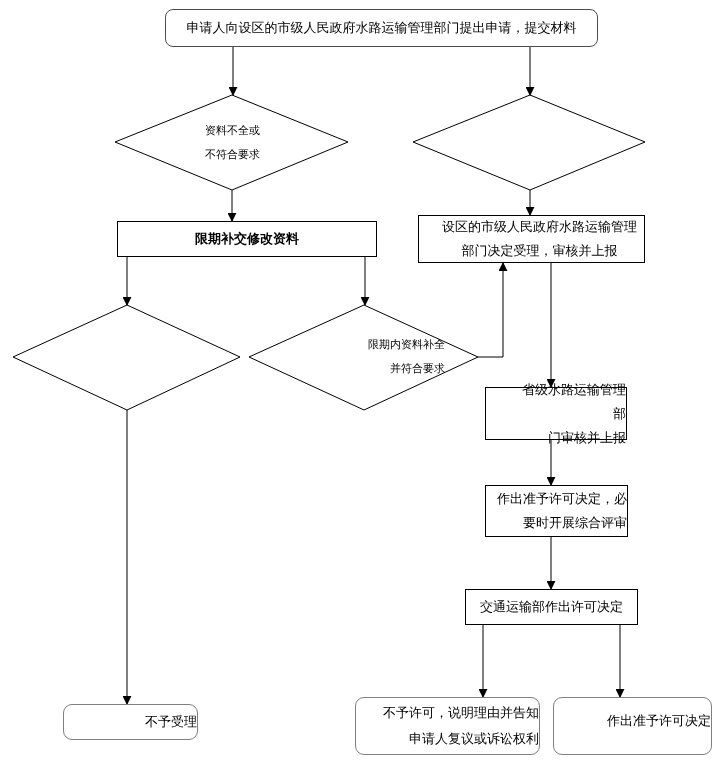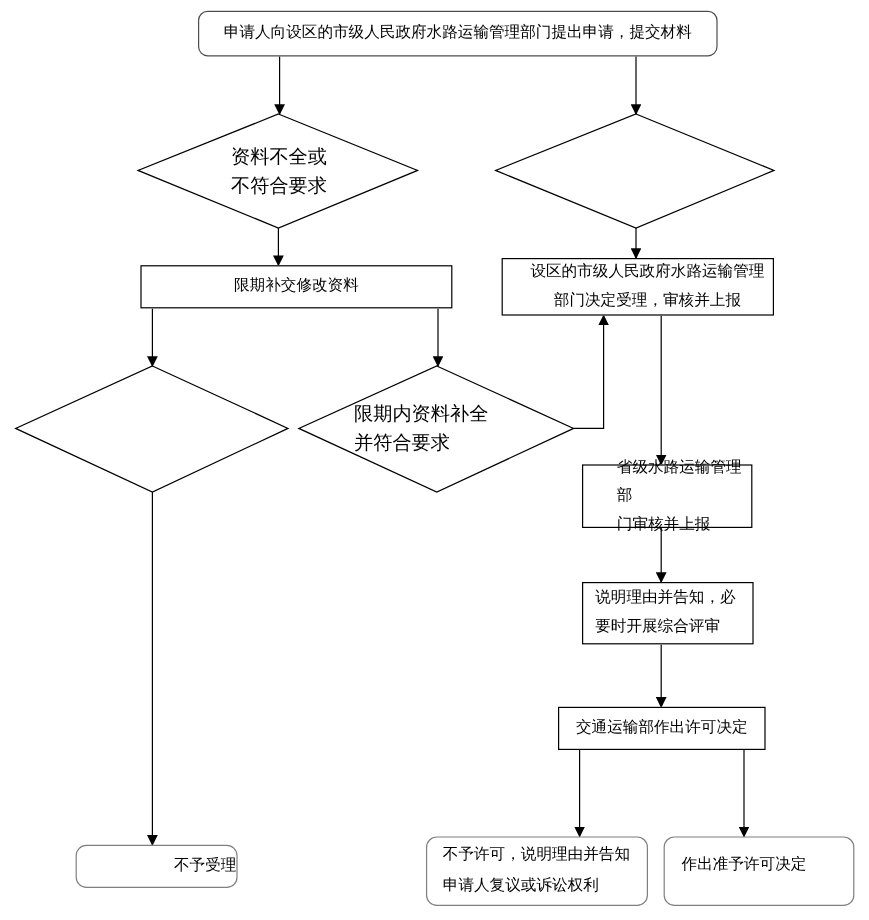--- a/index.html
+++ b/index.html
@@ -32,7 +32,7 @@
     display:flex;
     align-items:center;
     justify-content:center;
-    font-size:16px;
+    font-size:11px;
     line-height:24px;
     text-align:center;
     background:transparent;

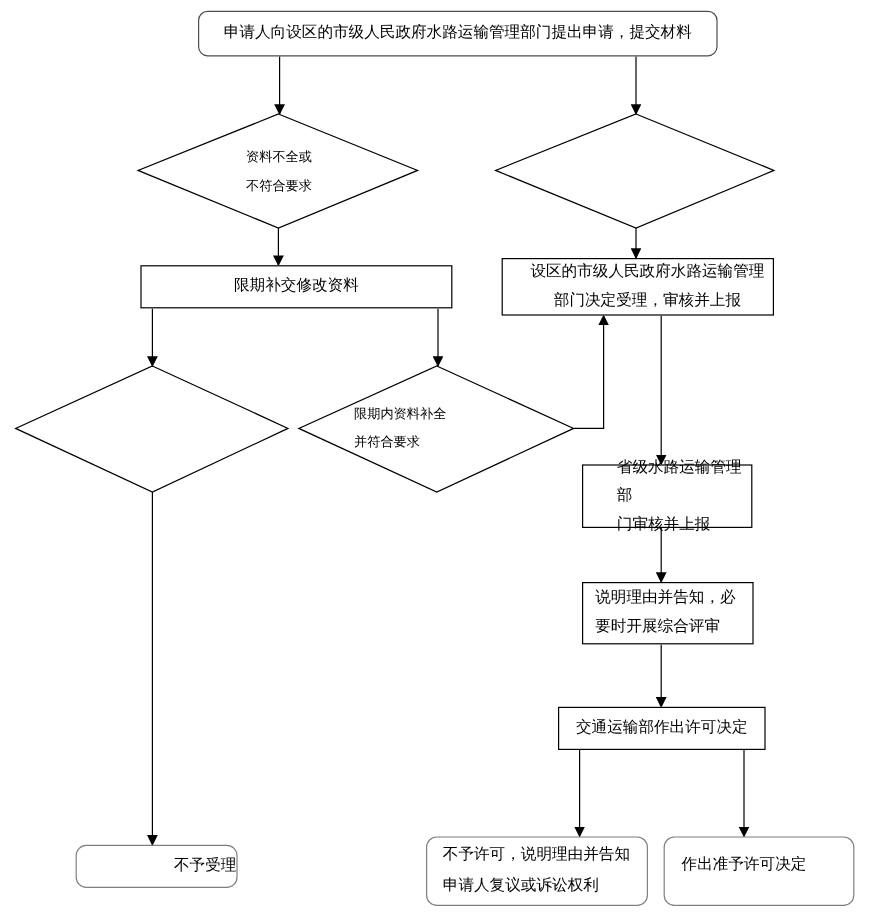--- a/index.html
+++ b/index.html
@@ -86,7 +86,7 @@
 并符合要求</span>
   </div>
 
-  <div class="node rect" style="left:117px;top:221px;width:260px;height:36px;">
+  <div class="node rect" style="left:117px;top:221px;width:260px;height:36px;font-weight:bold;">
     <span class="node-label">限期补交修改资料</span>
   </div>
 

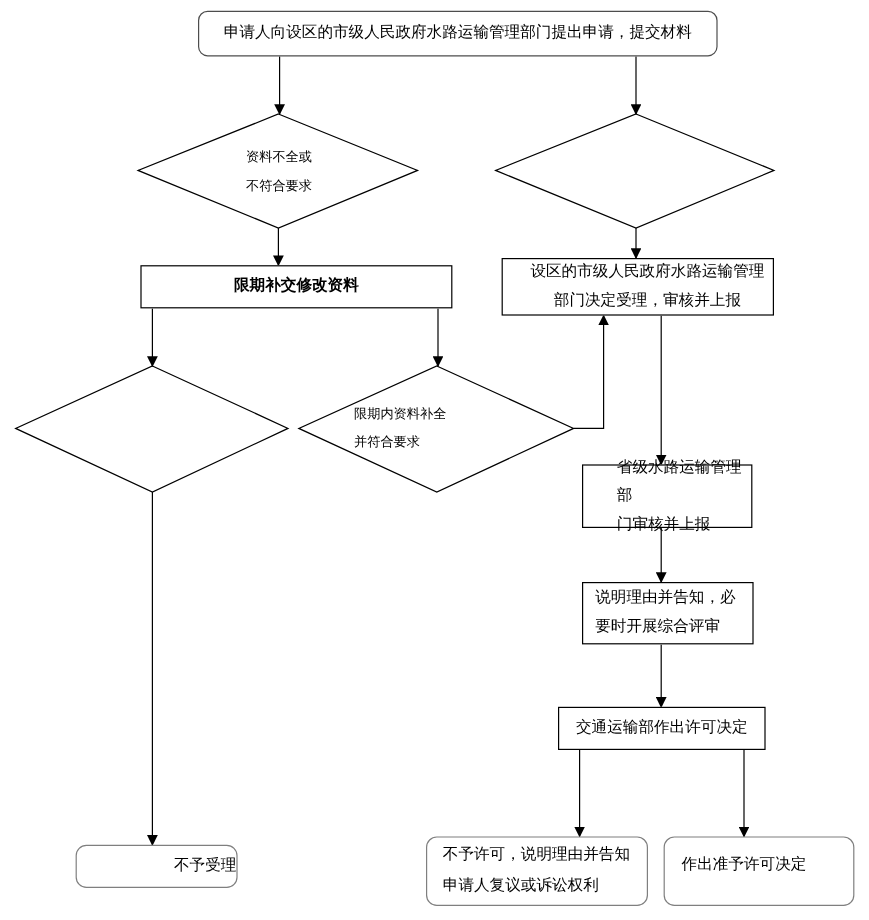--- a/index.html
+++ b/index.html
@@ -37,7 +37,7 @@
     text-align:center;
     background:transparent;
   }
-  .left-align{justify-content:flex-start;text-align:left;}
+  .left-align{justify-content:flex-start;text-align:right;}
   .top-align{align-items:flex-start;}
   .node-label{white-space:pre-line;display:block;width:100%;}
 </style>

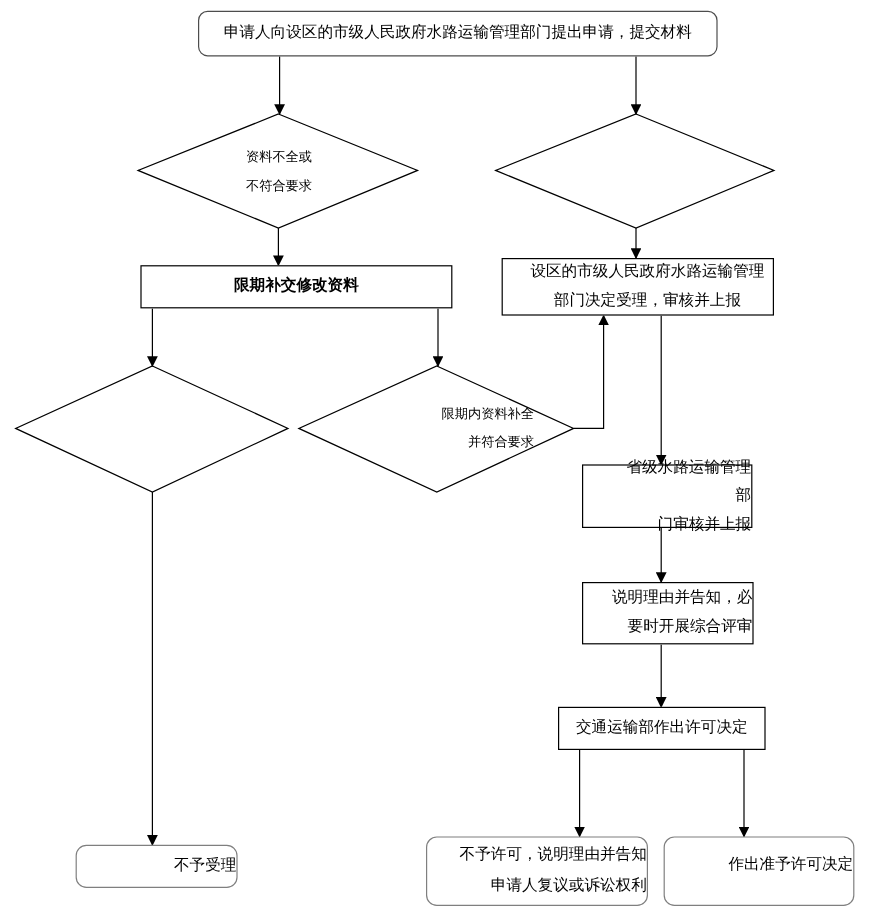--- a/index.html
+++ b/index.html
@@ -101,7 +101,7 @@
   </div>
 
   <div class="node rect left-align" style="left:485px;top:485px;width:143px;height:52px;padding-left:10px;">
-    <span class="node-label">说明理由并告知，必
+    <span class="node-label">作出准予许可决定，必
 要时开展综合评审</span>
   </div>
 

